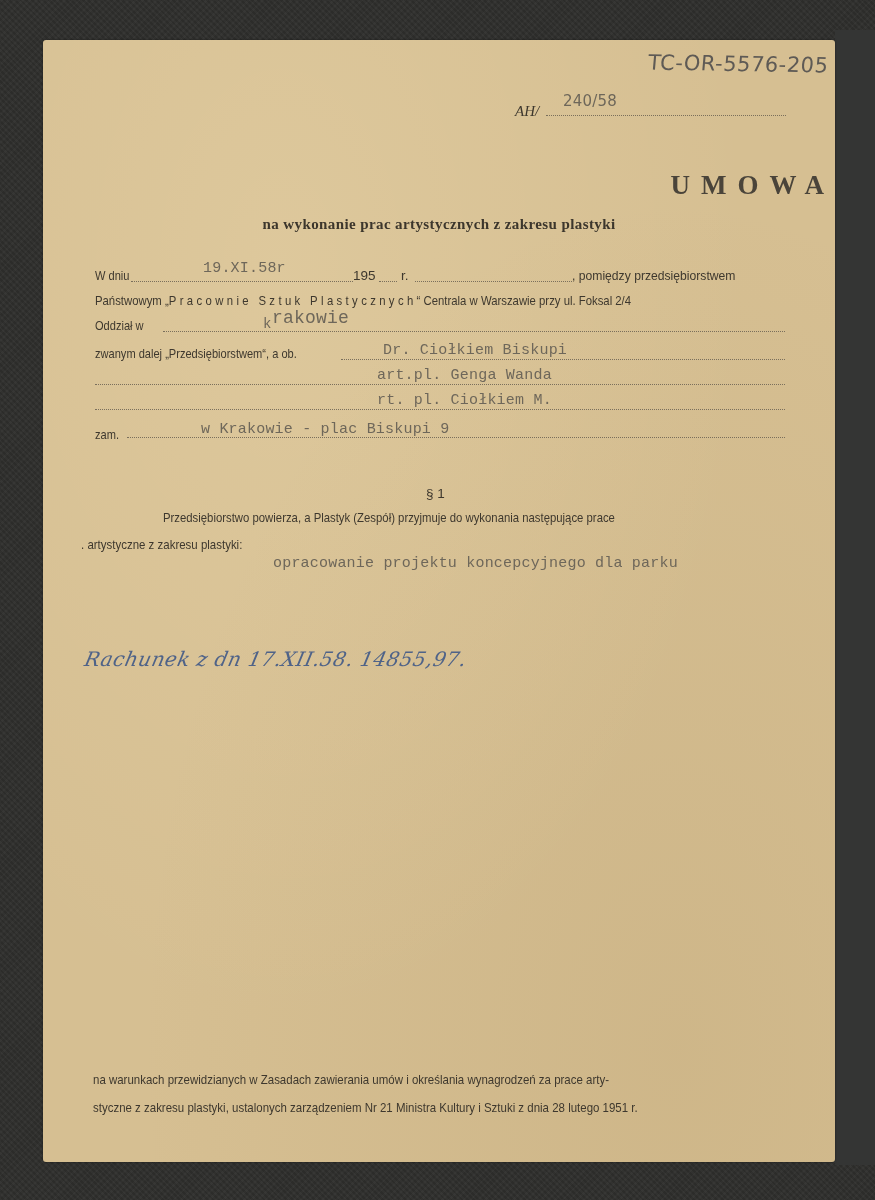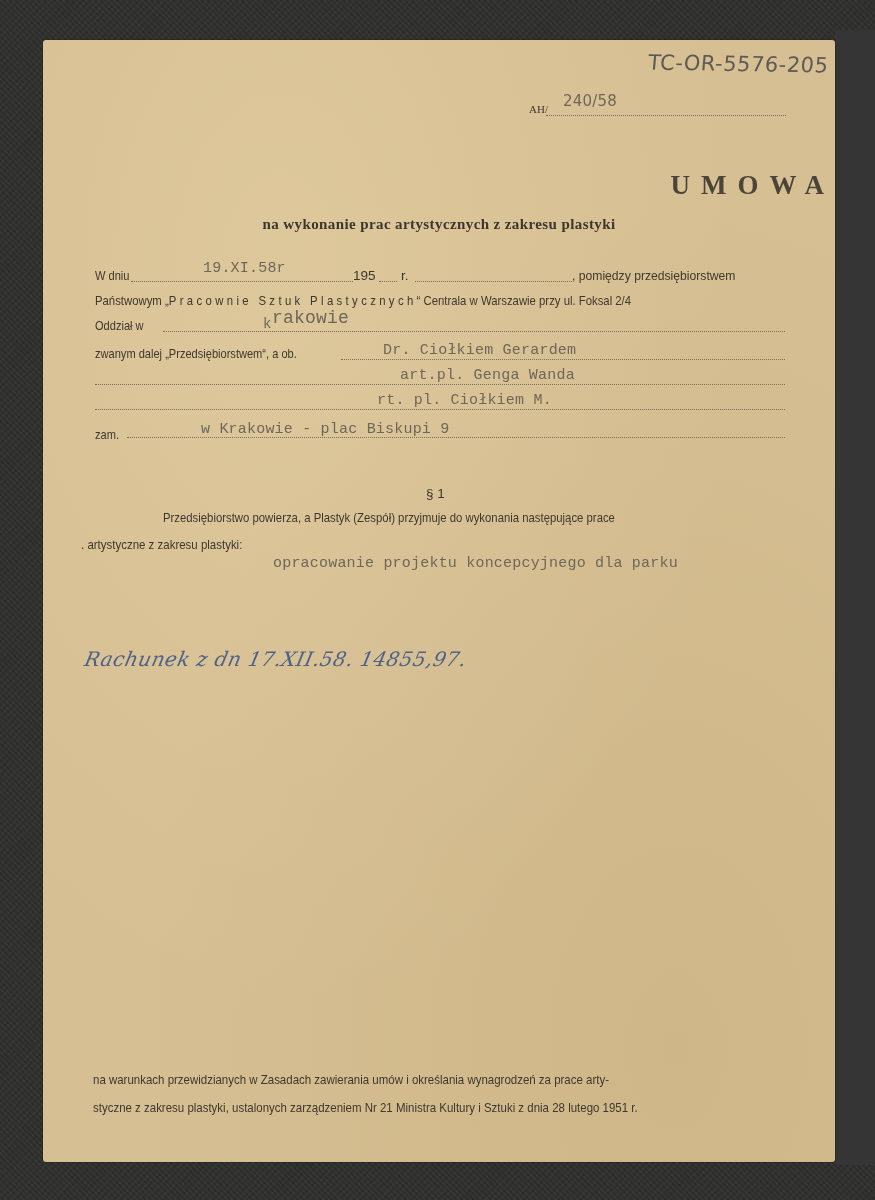--- a/index.html
+++ b/index.html
@@ -42,7 +42,7 @@
 
   <div class="hand-ref">TC-OR-5576-205</div>
 
-  <div class="abs print" style="left:486px;top:63px;font-family:'Liberation Serif',serif;font-size:11px;">AH/</div>
+  <div class="abs print" style="left:472px;top:63px;font-family:'Liberation Serif',serif;font-size:15px;font-style:italic;">AH/</div>
   <div class="dots" style="left:503px;top:75px;width:240px;"></div>
   <div class="abs type" style="left:520px;top:52px;font-family:'DejaVu Sans',sans-serif;font-size:15px;">240/58</div>
 

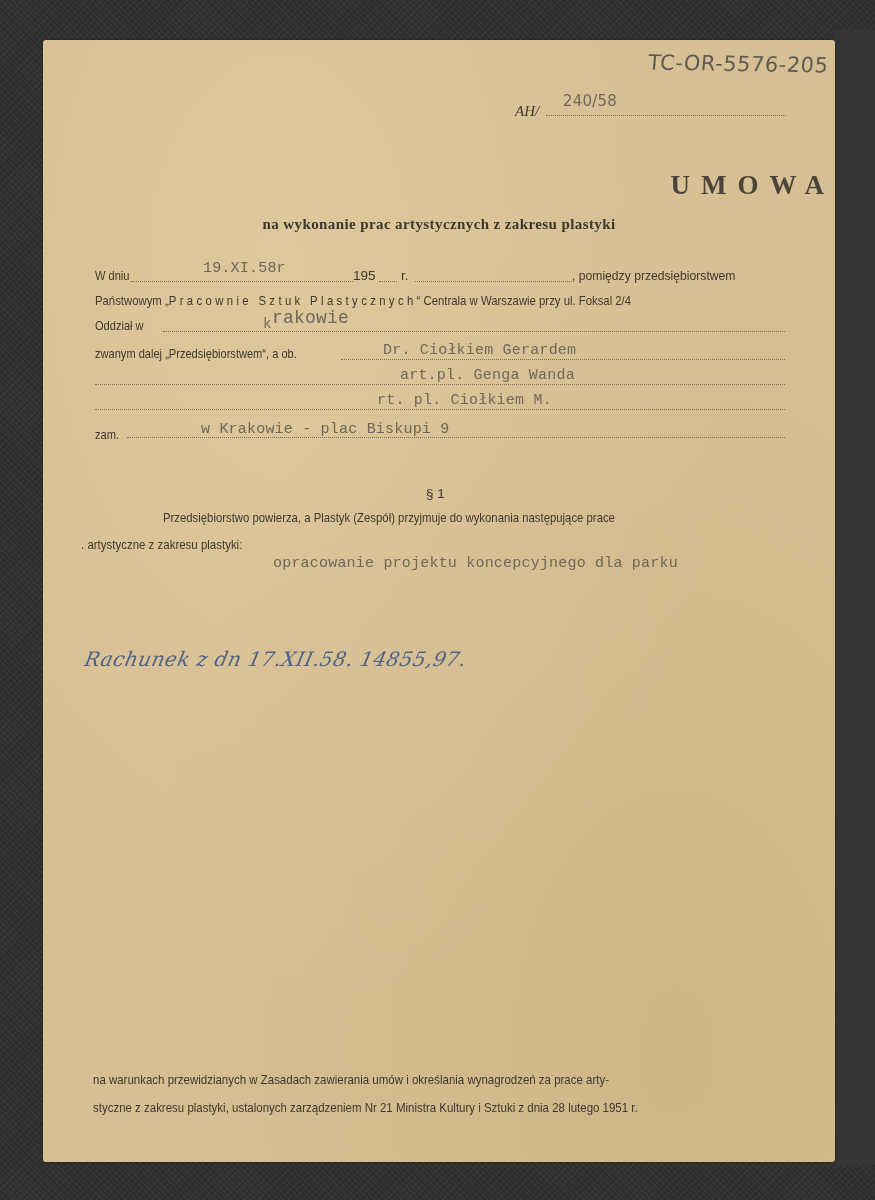--- a/index.html
+++ b/index.html
@@ -67,7 +67,7 @@
 
   <div class="abs print" style="left:52px;top:306px;"><span class="cond">zwanym dalej „Przedsiębiorstwem“, a ob.</span></div>
   <div class="dots" style="left:298px;top:319px;width:444px;"></div>
-  <div class="abs type" style="left:340px;top:302px;">Dr. Ciołkiem Gerardem</div>
+  <div class="abs type" style="left:340px;top:302px;">Dr. Ciołkiem Biskupi</div>
   <div class="dots" style="left:52px;top:344px;width:690px;"></div>
   <div class="abs type" style="left:334px;top:327px;margin-left:23px;">art.pl. Genga Wanda</div>
   <div class="dots" style="left:52px;top:369px;width:690px;"></div>

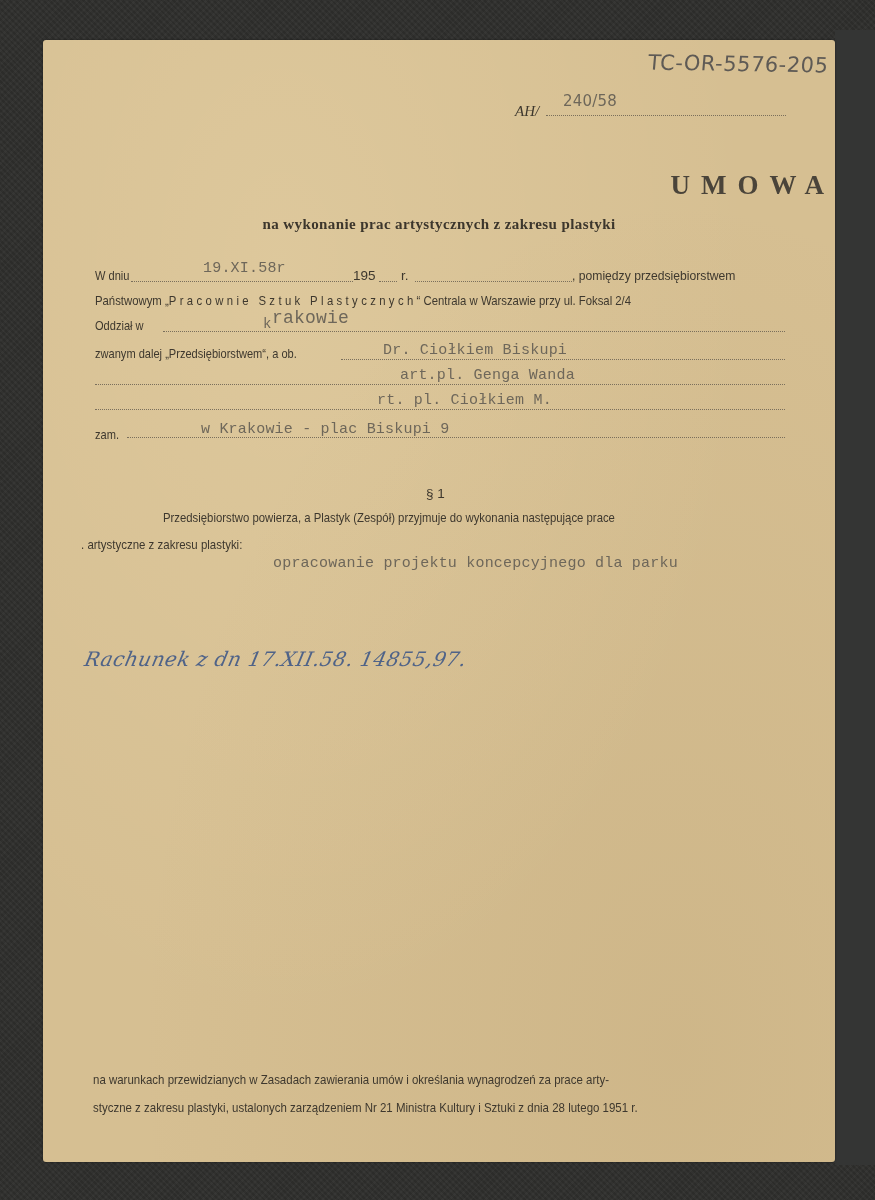--- a/index.html
+++ b/index.html
@@ -69,7 +69,7 @@
   <div class="dots" style="left:298px;top:319px;width:444px;"></div>
   <div class="abs type" style="left:340px;top:302px;">Dr. Ciołkiem Biskupi</div>
   <div class="dots" style="left:52px;top:344px;width:690px;"></div>
-  <div class="abs type" style="left:334px;top:327px;margin-left:23px;">art.pl. Genga Wanda</div>
+  <div class="abs type" style="left:334px;top:327px;">art.pl. Genga Wanda</div>
   <div class="dots" style="left:52px;top:369px;width:690px;"></div>
   <div class="abs type" style="left:334px;top:352px;">rt. pl. Ciołkiem M.</div>
 

